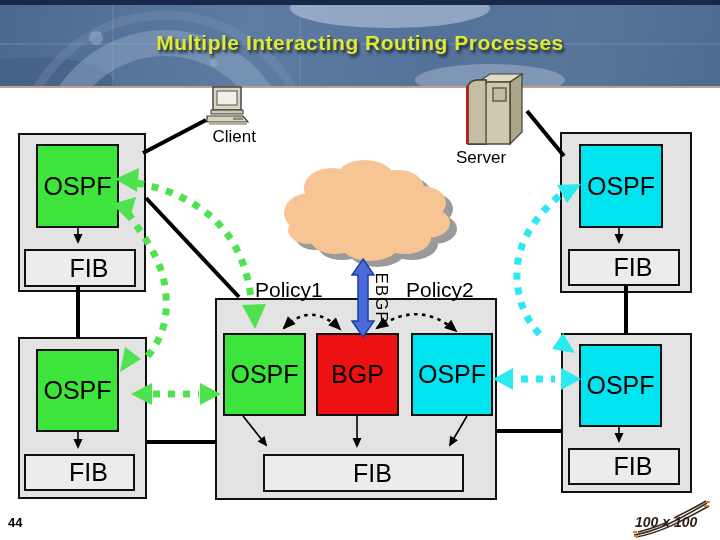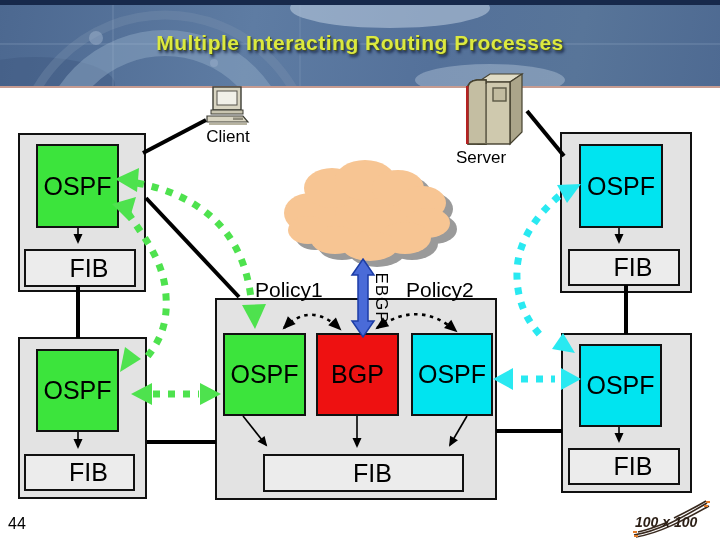--- a/index.html
+++ b/index.html
@@ -31,7 +31,7 @@
   .fib{background:#ececec;padding-left:18px;}
   
   .lbl{position:absolute;white-space:nowrap;}
-  .lbl-client{left:200px;top:127px;width:56px;text-align:center;font-size:17px;}
+  .lbl-client{left:200px;top:127px;width:56px;text-align:right;font-size:17px;}
   .lbl-server{left:456px;top:148px;width:72px;text-align:left;font-size:17px;}
   .lbl-internet{left:320px;top:199px;width:92px;text-align:center;font-size:22px;}
   .lbl-policy1{left:255px;top:278px;font-size:21px;}

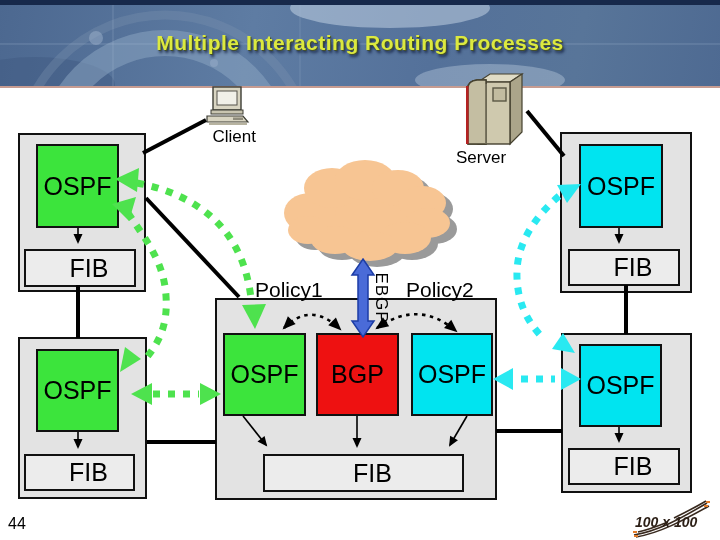--- a/index.html
+++ b/index.html
@@ -40,7 +40,7 @@
     position:absolute;left:381px;top:298px;font-size:17px;letter-spacing:1px;
     transform:translate(-50%,-50%) rotate(90deg);
   }
-  .page-number{position:absolute;left:8px;top:515px;font-size:16px;}
+  .page-number{position:absolute;left:8px;top:515px;font-size:13px;font-weight:bold;}
   
   .icon{position:absolute;}
   .overlay{position:absolute;left:0;top:0;pointer-events:none;}

